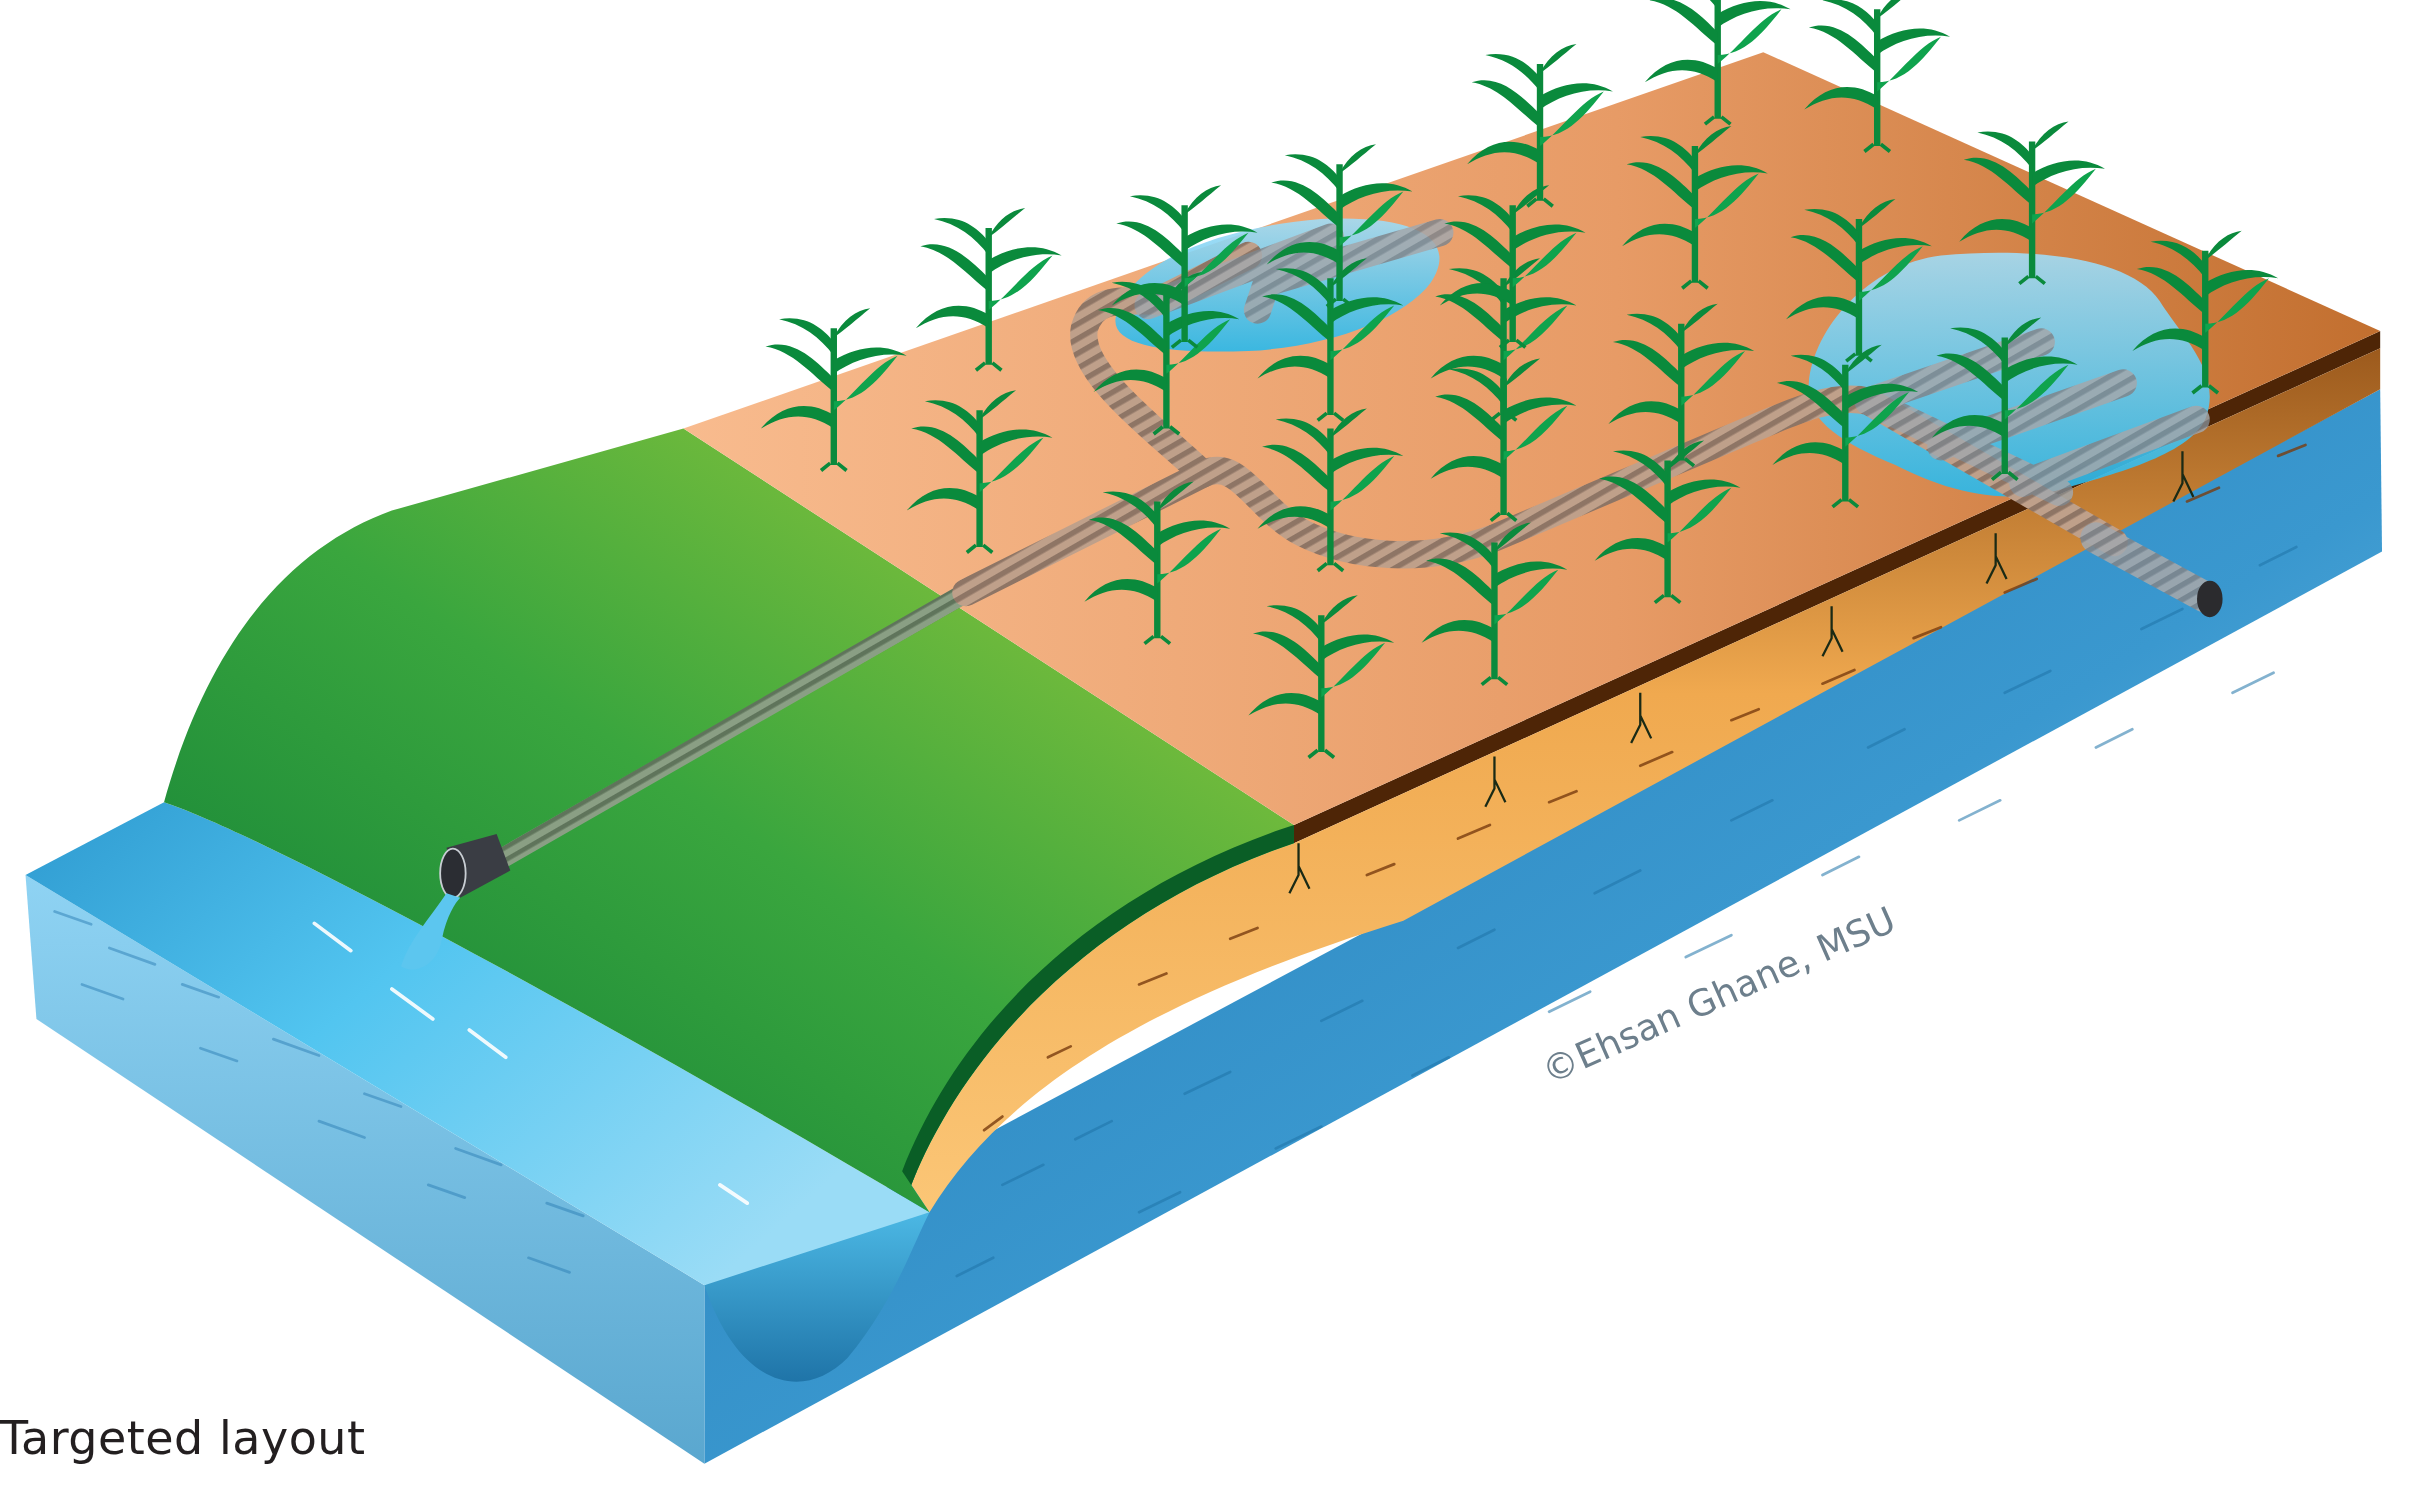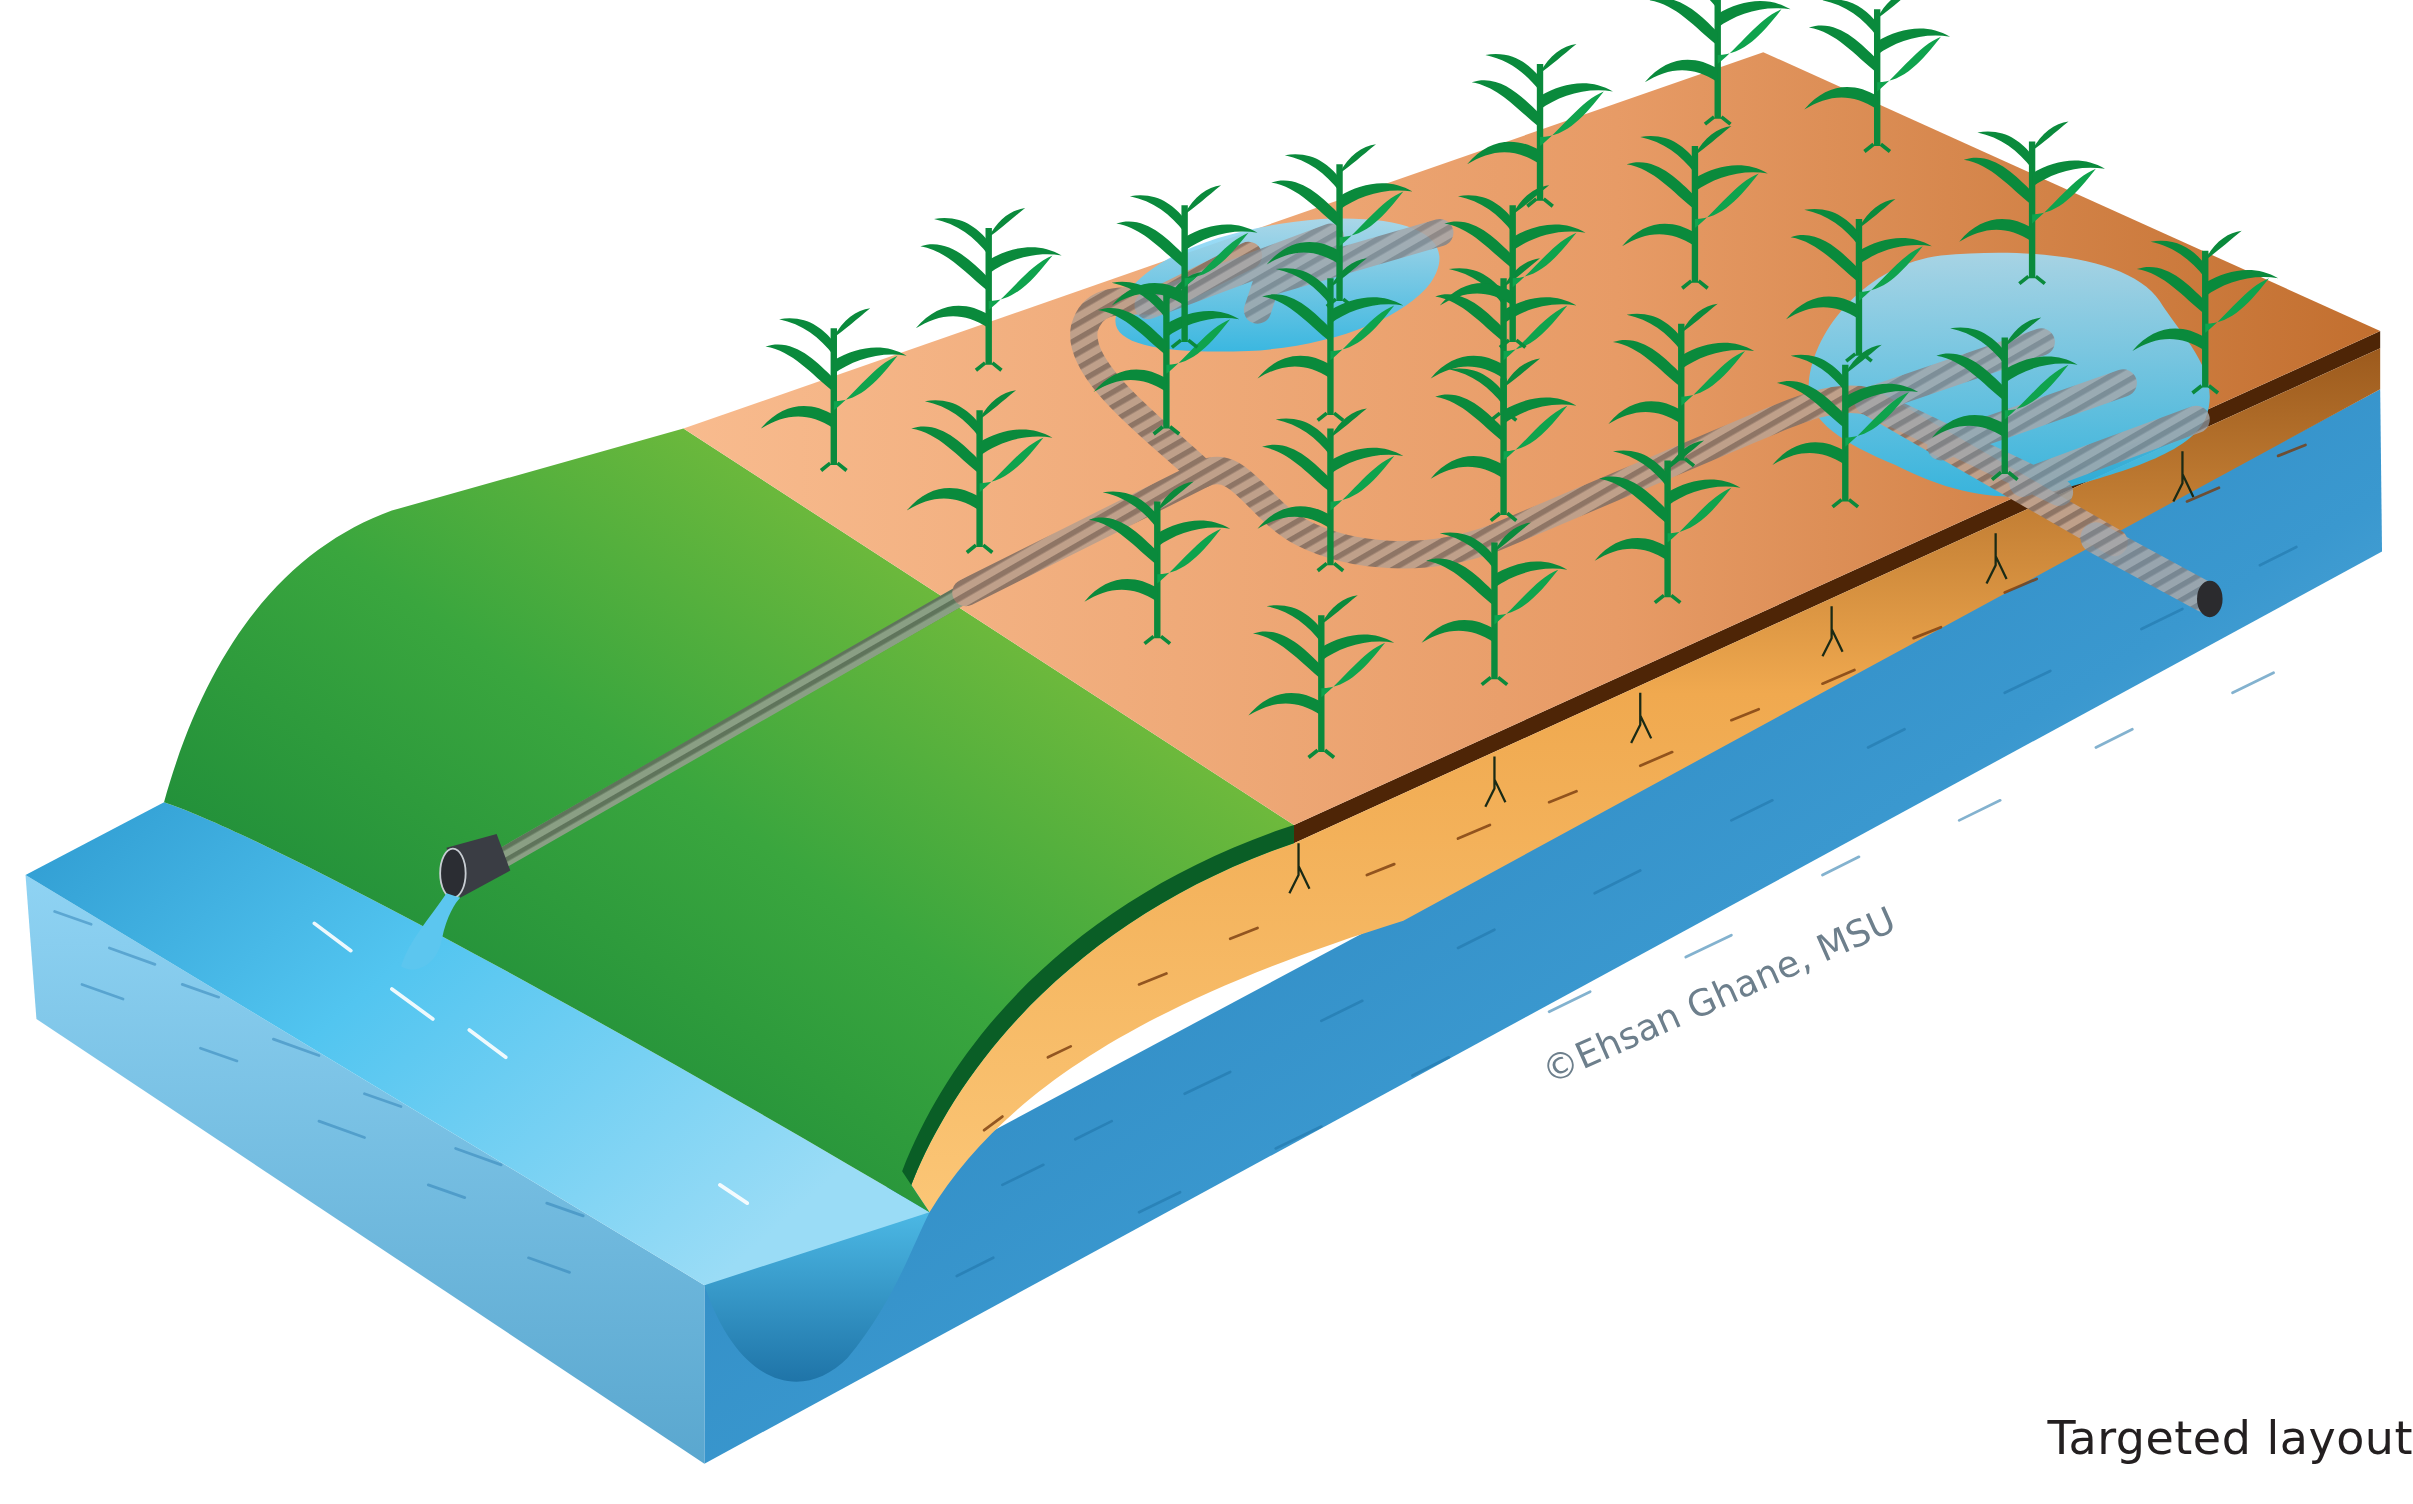--- a/index.html
+++ b/index.html
@@ -5,7 +5,7 @@
   html, body { margin:0; padding:0; background:#ffffff; }
   body { width:2413px; height:1505px; position:relative; overflow:hidden; font-family:"Liberation Sans", sans-serif; }
   #scene { position:absolute; left:0; top:0; width:2413px; height:1505px; }
-  .caption { position:absolute; left:0; width:2413px; top:1411px; text-align:right; font-family:"DejaVu Sans", sans-serif; font-size:46px; color:#231f20; letter-spacing:0.5px; }
+  .caption { position:absolute; left:0; width:2413px; top:1411px; text-align:left; font-family:"DejaVu Sans", sans-serif; font-size:46px; color:#231f20; letter-spacing:0.5px; }
   .watermark { font-family:"DejaVu Sans", sans-serif; font-size:40px; fill:#6d7f8c; }
 </style>
 </head>

